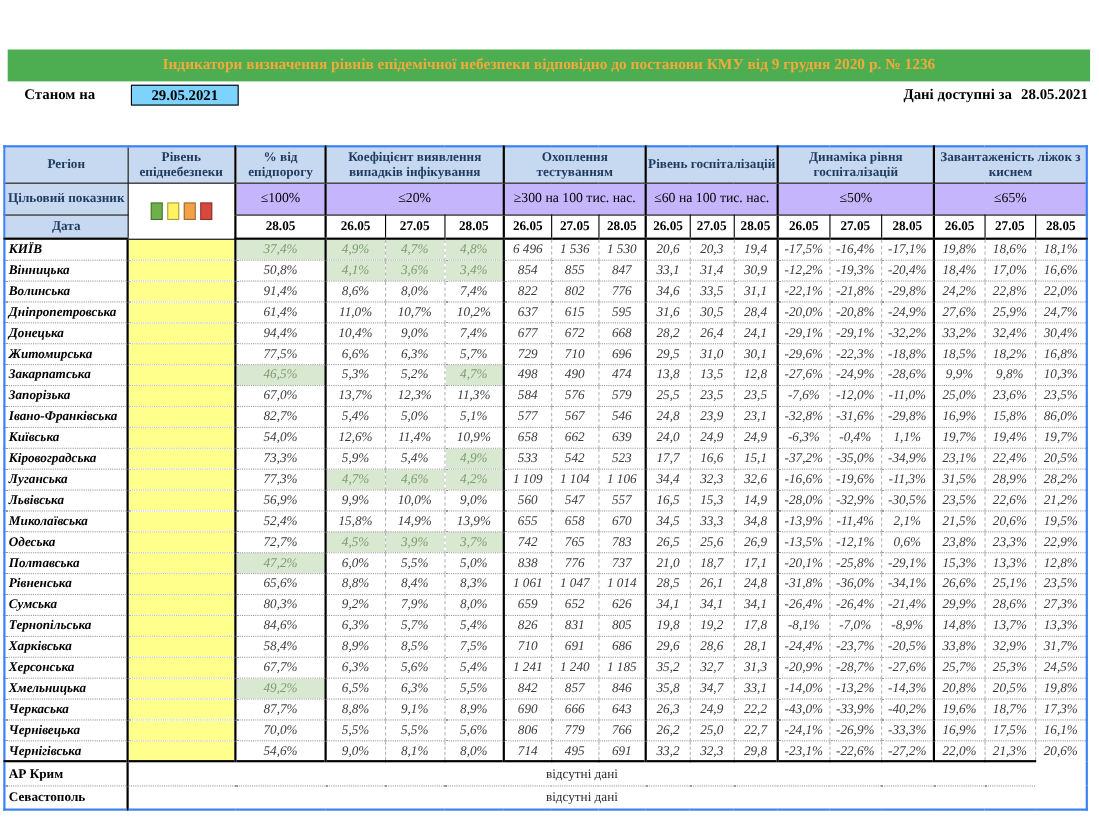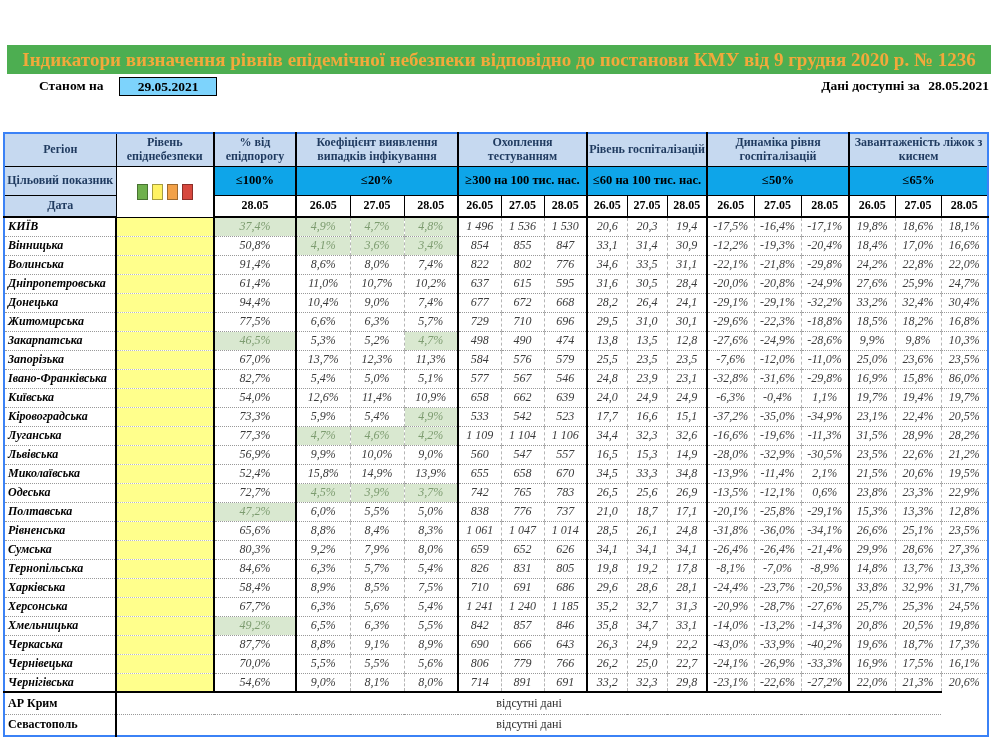--- a/index.html
+++ b/index.html
@@ -9,7 +9,7 @@
   }
   .title{
     position:absolute;top:45px;left:7px;width:984px;height:29px;line-height:29px;
-    text-align:center;font-size:19px;font-weight:bold;color:#F2A93B;background:#4DAE51;
+    text-align:center;font-size:14px;font-weight:bold;color:#F2A93B;background:#4DAE51;
     white-space:nowrap;
   }
   .statusbar{position:absolute;top:77px;left:7px;width:984px;height:19px;font-size:13.5px;font-weight:bold;color:#000;}

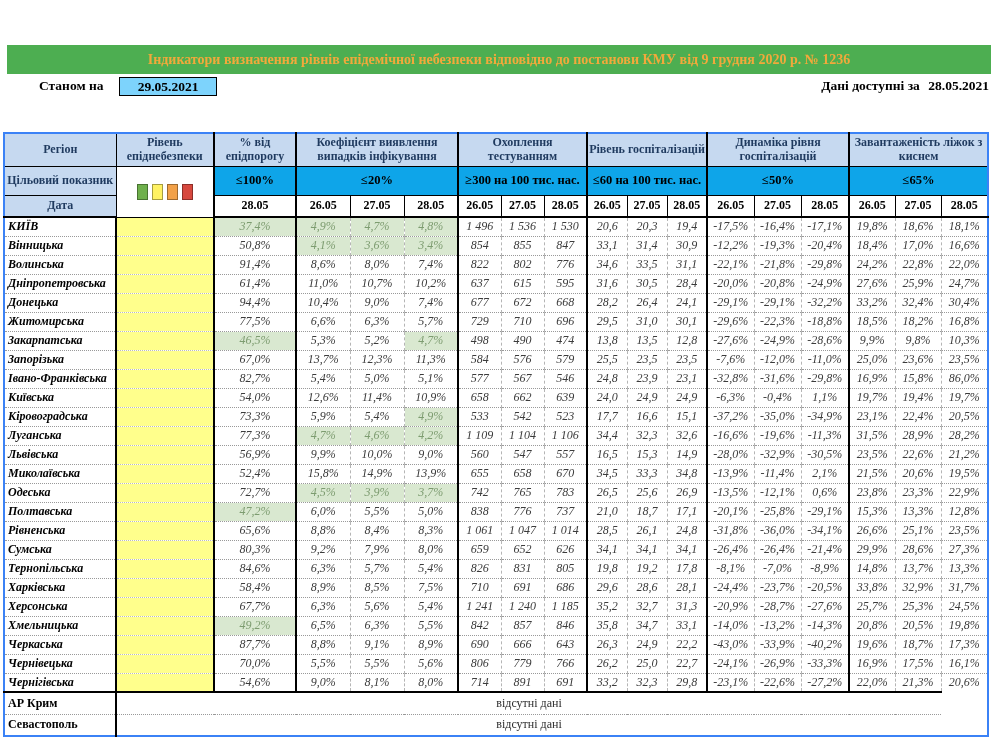--- a/index.html
+++ b/index.html
@@ -13,7 +13,7 @@
     white-space:nowrap;
   }
   .statusbar{position:absolute;top:77px;left:7px;width:984px;height:19px;font-size:13.5px;font-weight:bold;color:#000;}
-  .stamp-label{position:absolute;left:32px;top:1px;}
+  .stamp-label{position:absolute;left:15px;top:1px;}
   .date-box{
     position:absolute;left:112px;top:0;width:98px;height:19px;line-height:17px;text-align:center;
     background:#7dd3fc;border:1px solid #000;box-sizing:border-box;

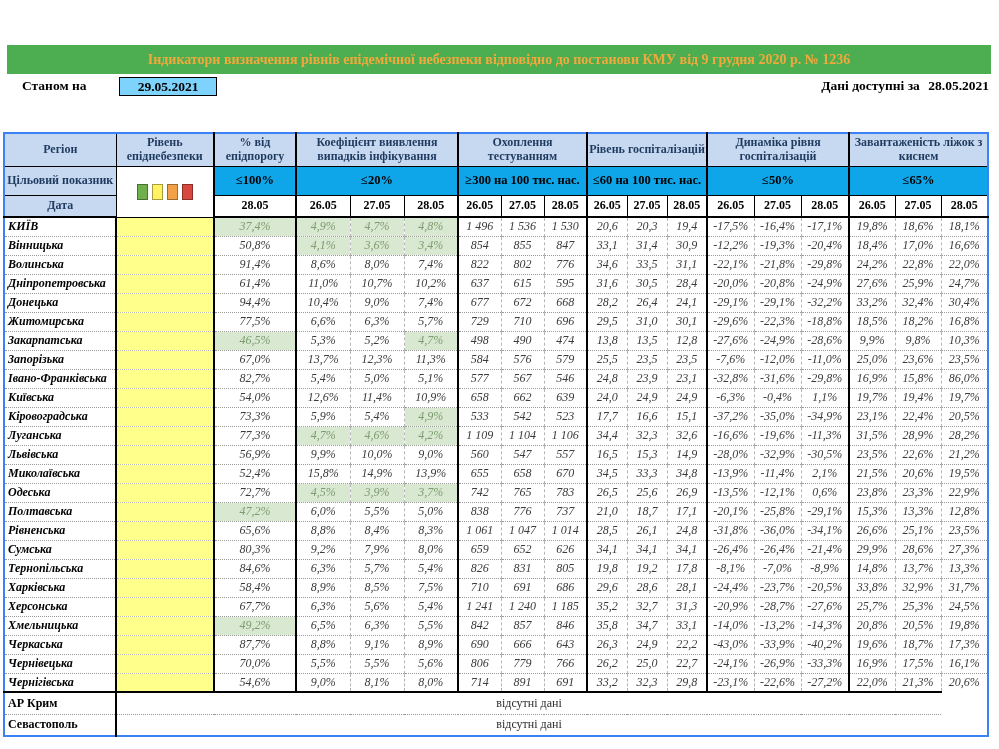--- a/index.html
+++ b/index.html
@@ -29,7 +29,7 @@
   tr.r1{height:33px;}  tr.r2{height:29px;}  tr.r3{height:22px;}
   tbody tr.data-row{height:19px;font-style:italic;}  tr.nd-row{height:22px;padding-left:10px;}
   .hd{background:#C6D9F0;color:#1F3A5F;font-weight:bold;border:1px solid #000;font-size:12px;line-height:1.12;white-space:normal;}
-  .tgt{background:#0ea5e9;font-weight:bold;border:1px solid #000;font-size:12.5px;white-space:normal;line-height:1.05;}
+  .tgt{background:#c4b5fd;font-weight:normal;border:1px solid #000;font-size:12.5px;white-space:normal;line-height:1.05;}
   .dt{background:#fff;font-weight:bold;border:1px solid #000;font-size:12px;}
   .legend{background:#fff;border:1px solid #000;}
   .sw{display:inline-block;width:11px;height:16px;margin:0 2px;vertical-align:middle;border:1px solid rgba(0,0,0,0.35);box-sizing:border-box;}

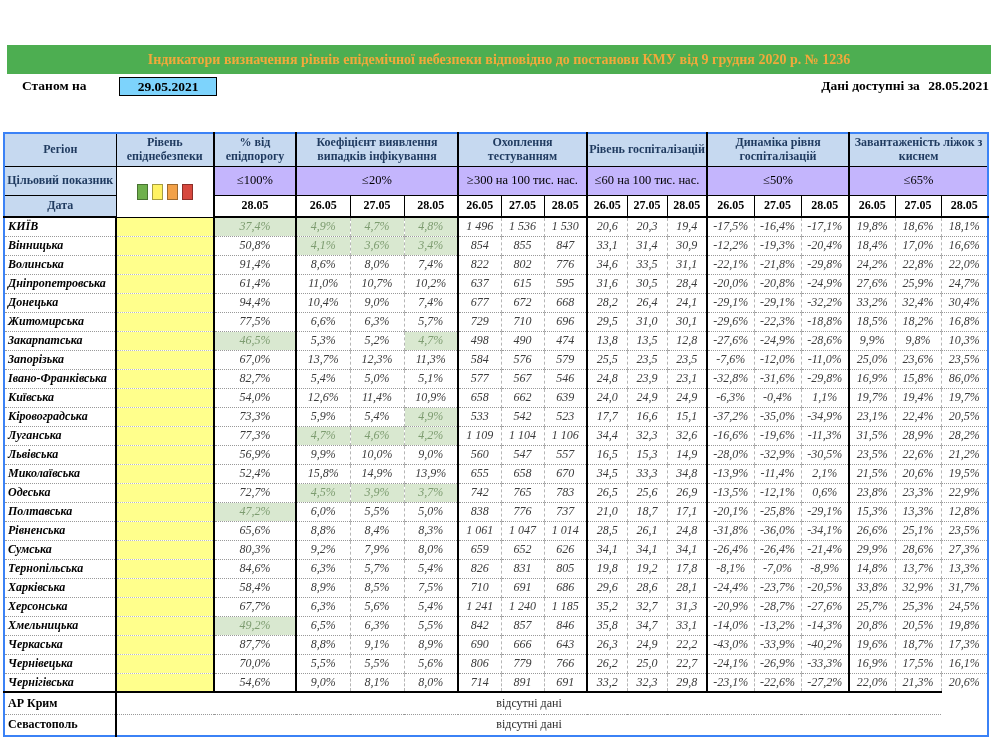--- a/index.html
+++ b/index.html
@@ -129,7 +129,7 @@
         <td class="val gb good">4,9%</td>
         <td class="val good">4,7%</td>
         <td class="val good">4,8%</td>
-        <td class="val gb">1 496</td>
+        <td class="val gb">6 496</td>
         <td class="val">1 536</td>
         <td class="val">1 530</td>
         <td class="val gb">20,6</td>

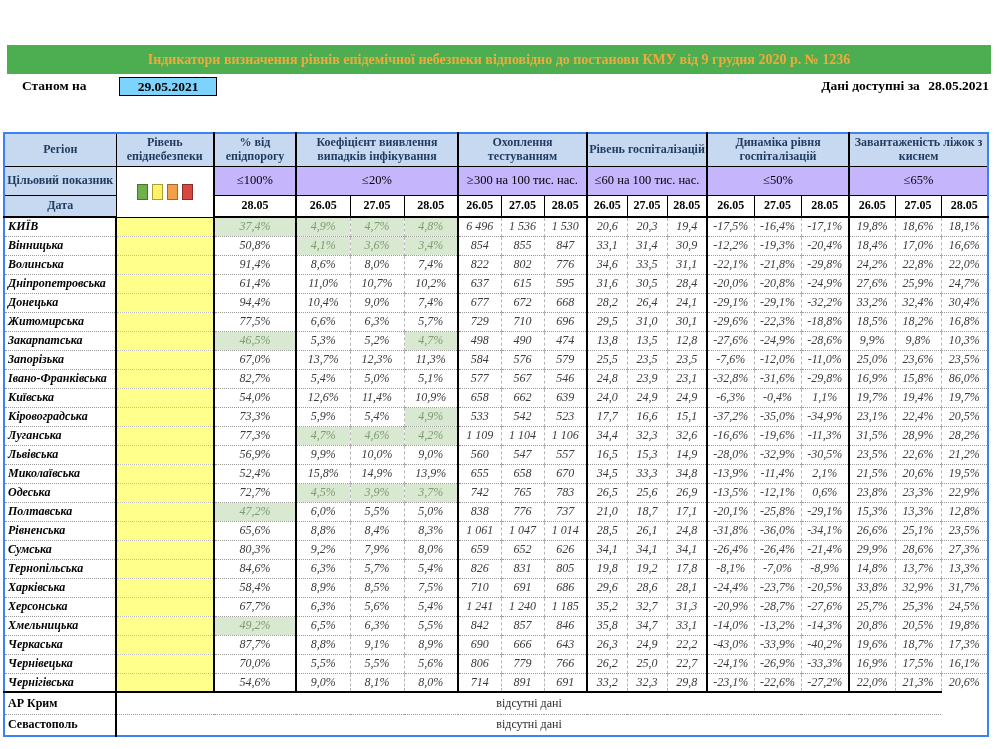--- a/index.html
+++ b/index.html
@@ -610,7 +610,7 @@
         <td class="val">8,1%</td>
         <td class="val">8,0%</td>
         <td class="val gb">714</td>
-        <td class="val">891</td>
+        <td class="val">495</td>
         <td class="val">691</td>
         <td class="val gb">33,2</td>
         <td class="val">32,3</td>

